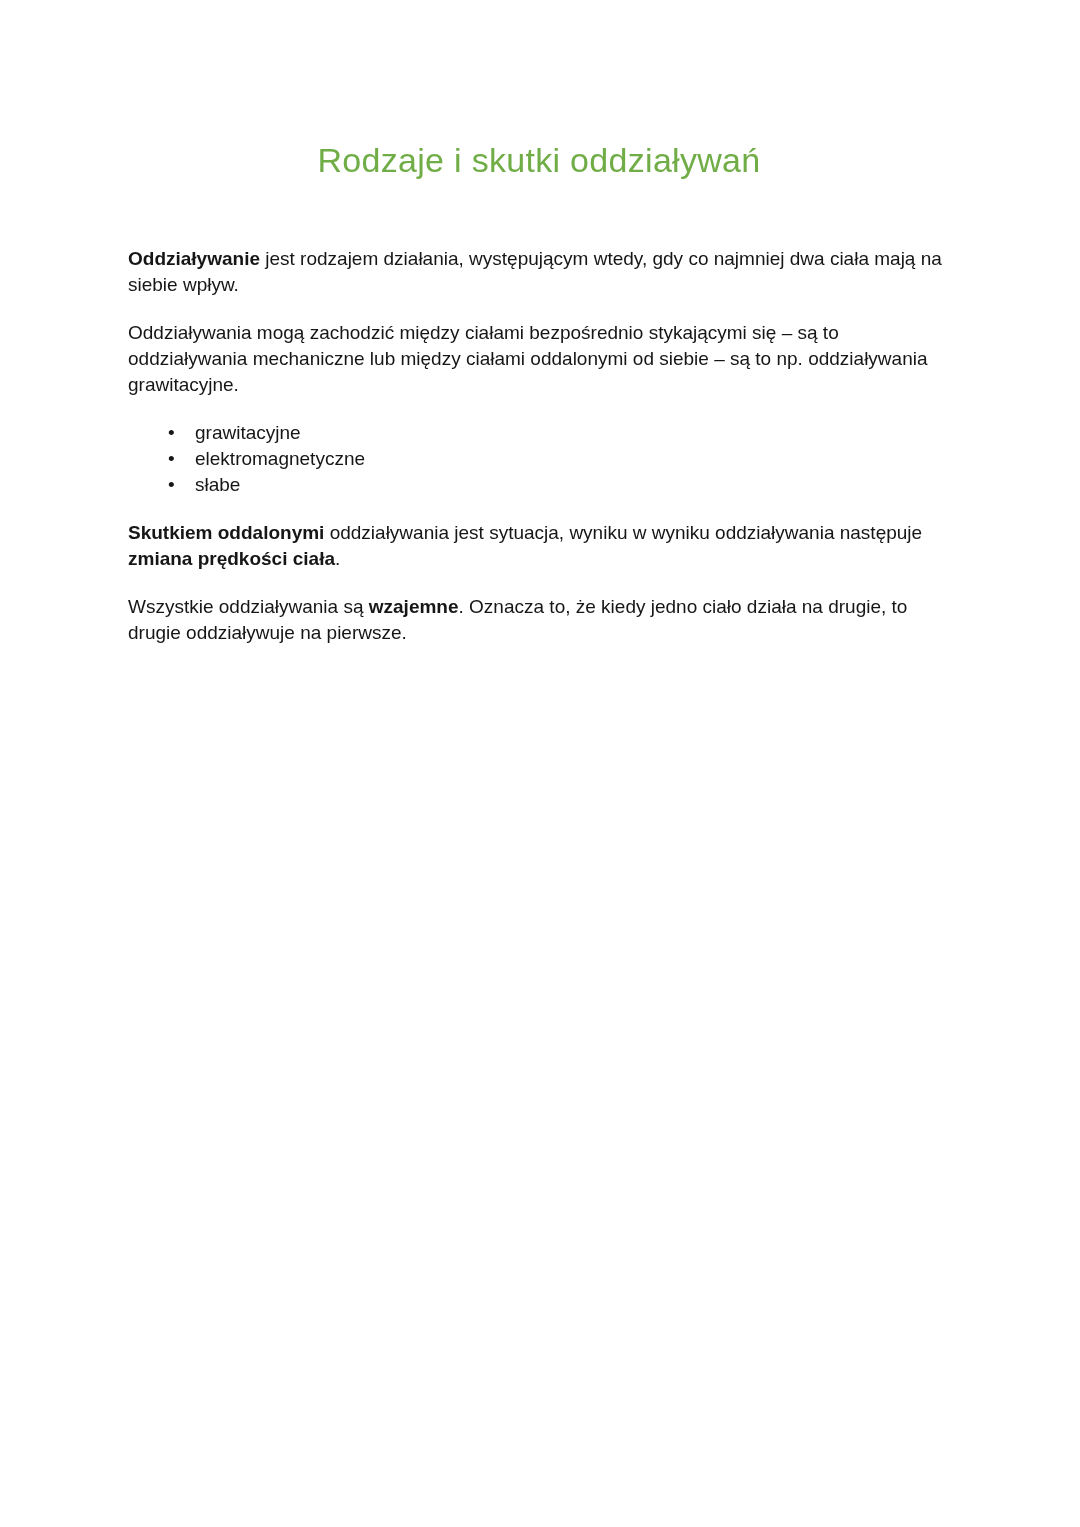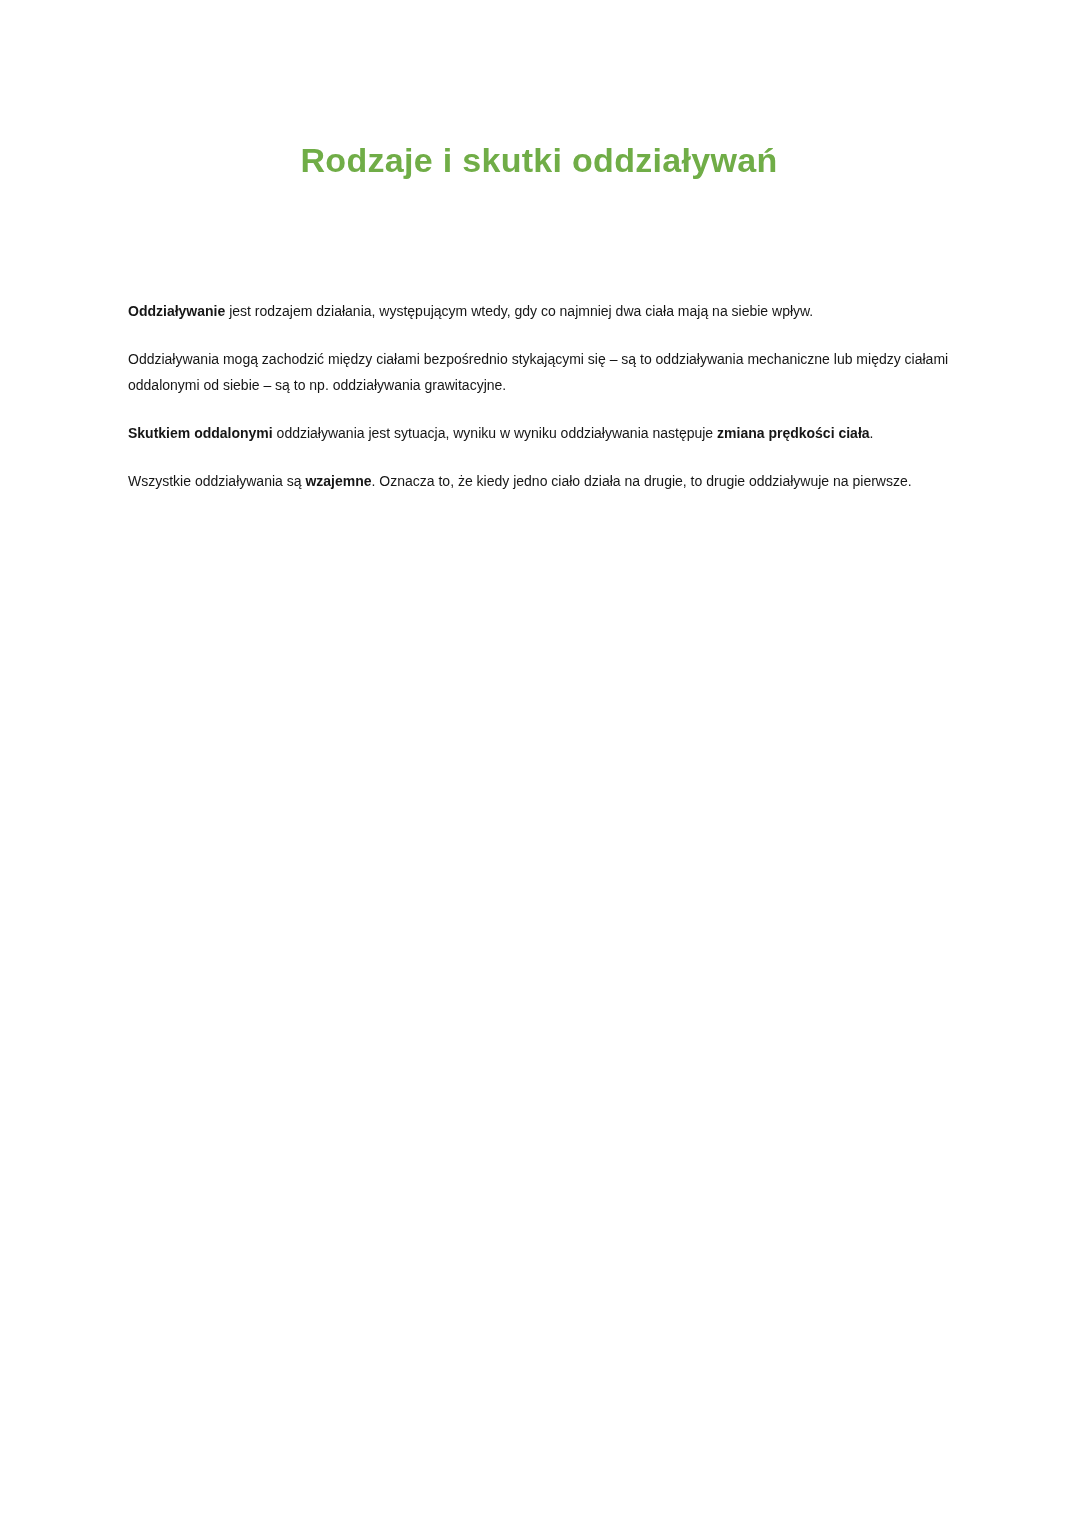--- a/index.html
+++ b/index.html
@@ -22,10 +22,10 @@
   .doc-title {
     text-align: center;
     font-size: 34px;
-    font-weight: 700;
+    font-weight: 400;
     letter-spacing: 0.3px;
     color: #70AD47; 
-    margin-bottom: 116px;
+    margin-bottom: 64px;
     line-height: 1.3;
   }
 

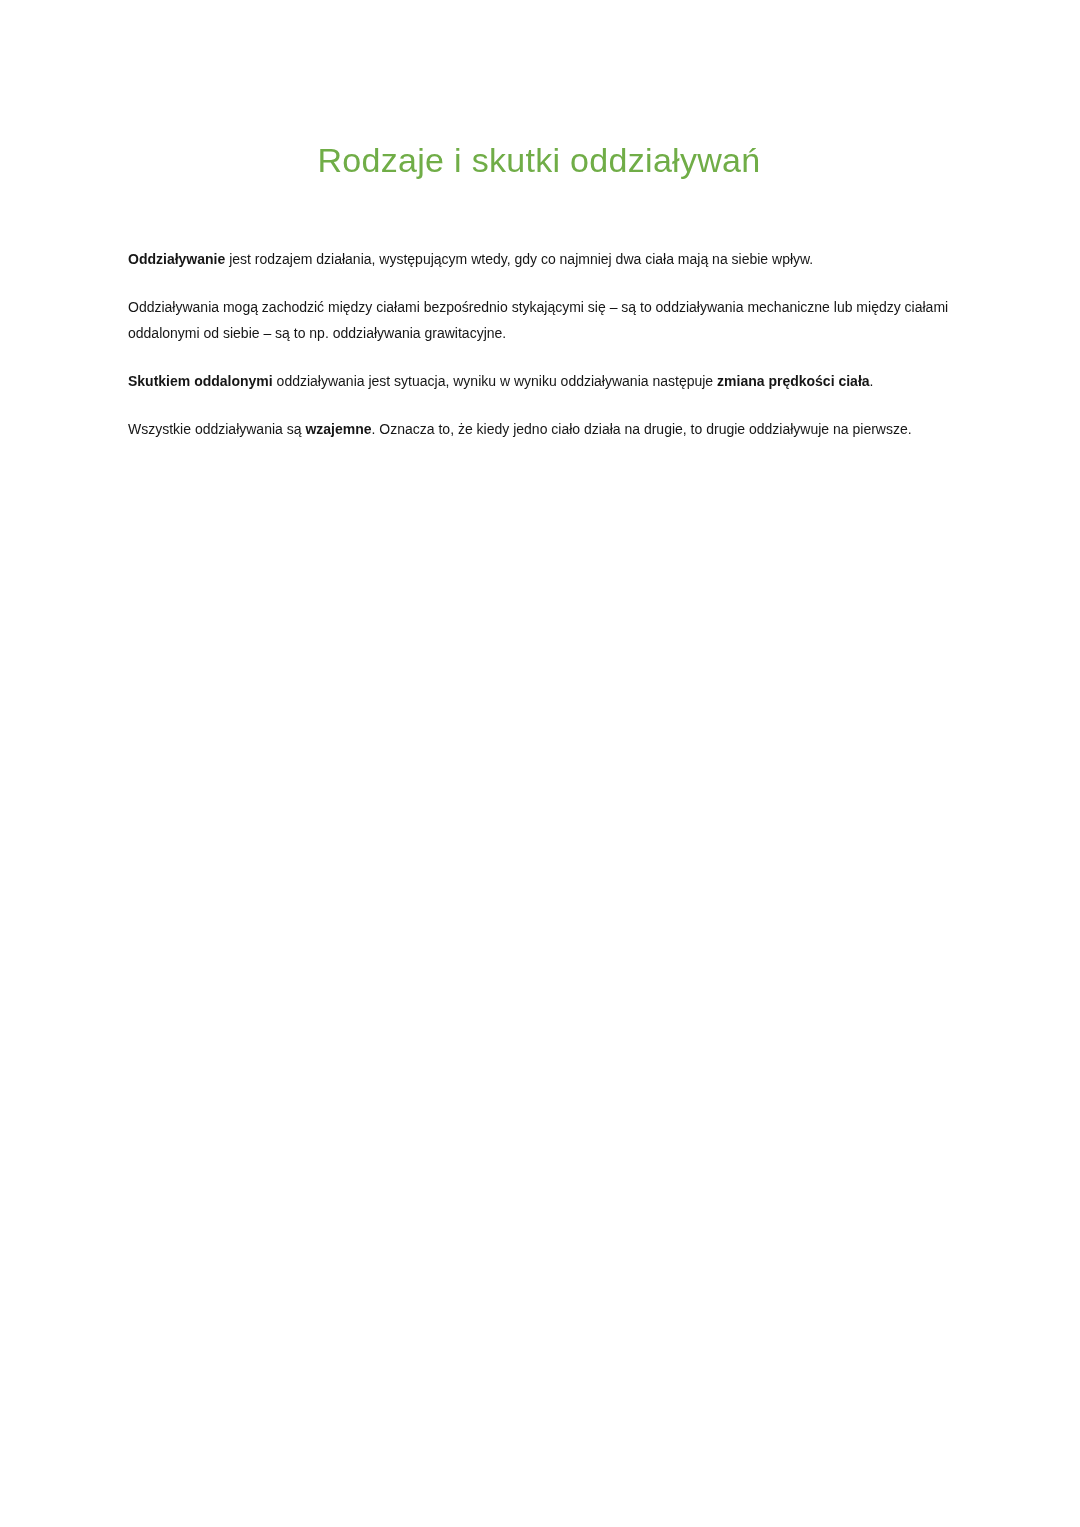--- a/index.html
+++ b/index.html
@@ -30,7 +30,7 @@
   }
 
   .doc-body {
-    font-size: 14px;
+    font-size: 19px;
     line-height: 26px;
     color: #161616;
   }

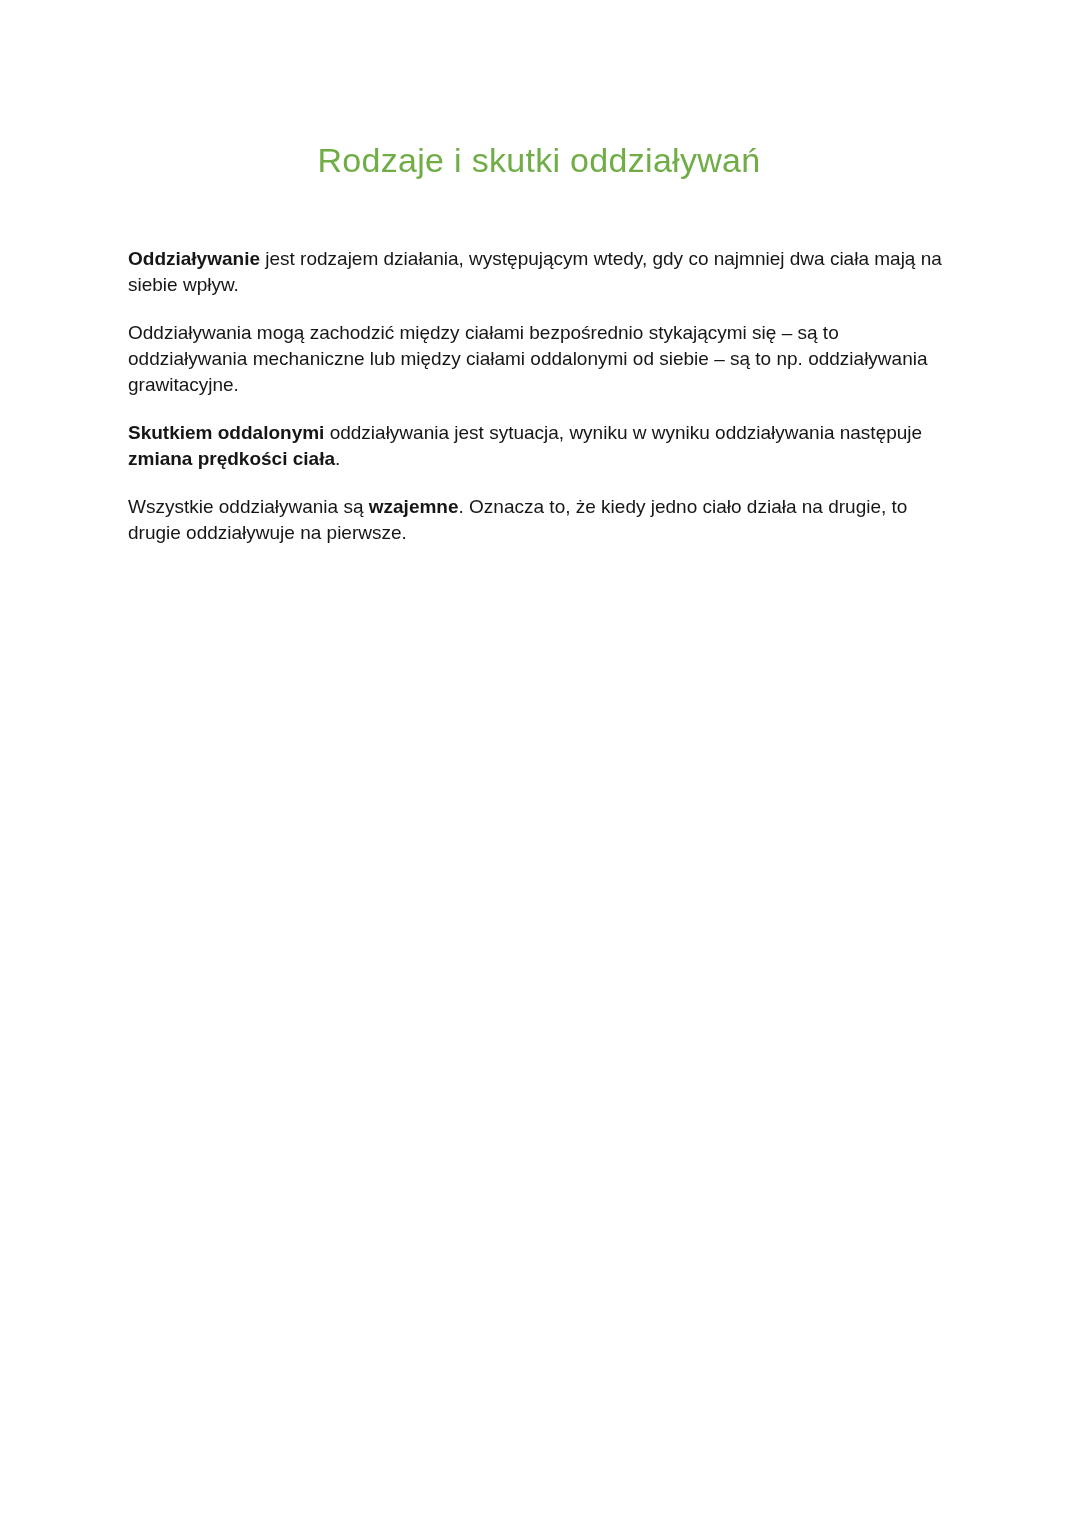--- a/index.html
+++ b/index.html
@@ -82,6 +82,10 @@
 
     <div class="para">
       <ul class="bullet-list">
+        <li>grawitacyjne</li>
+        <li>elektromagnetyczne</li>
+      </ul>
+      <ul class="bullet-list">
       </ul>
     </div>
 

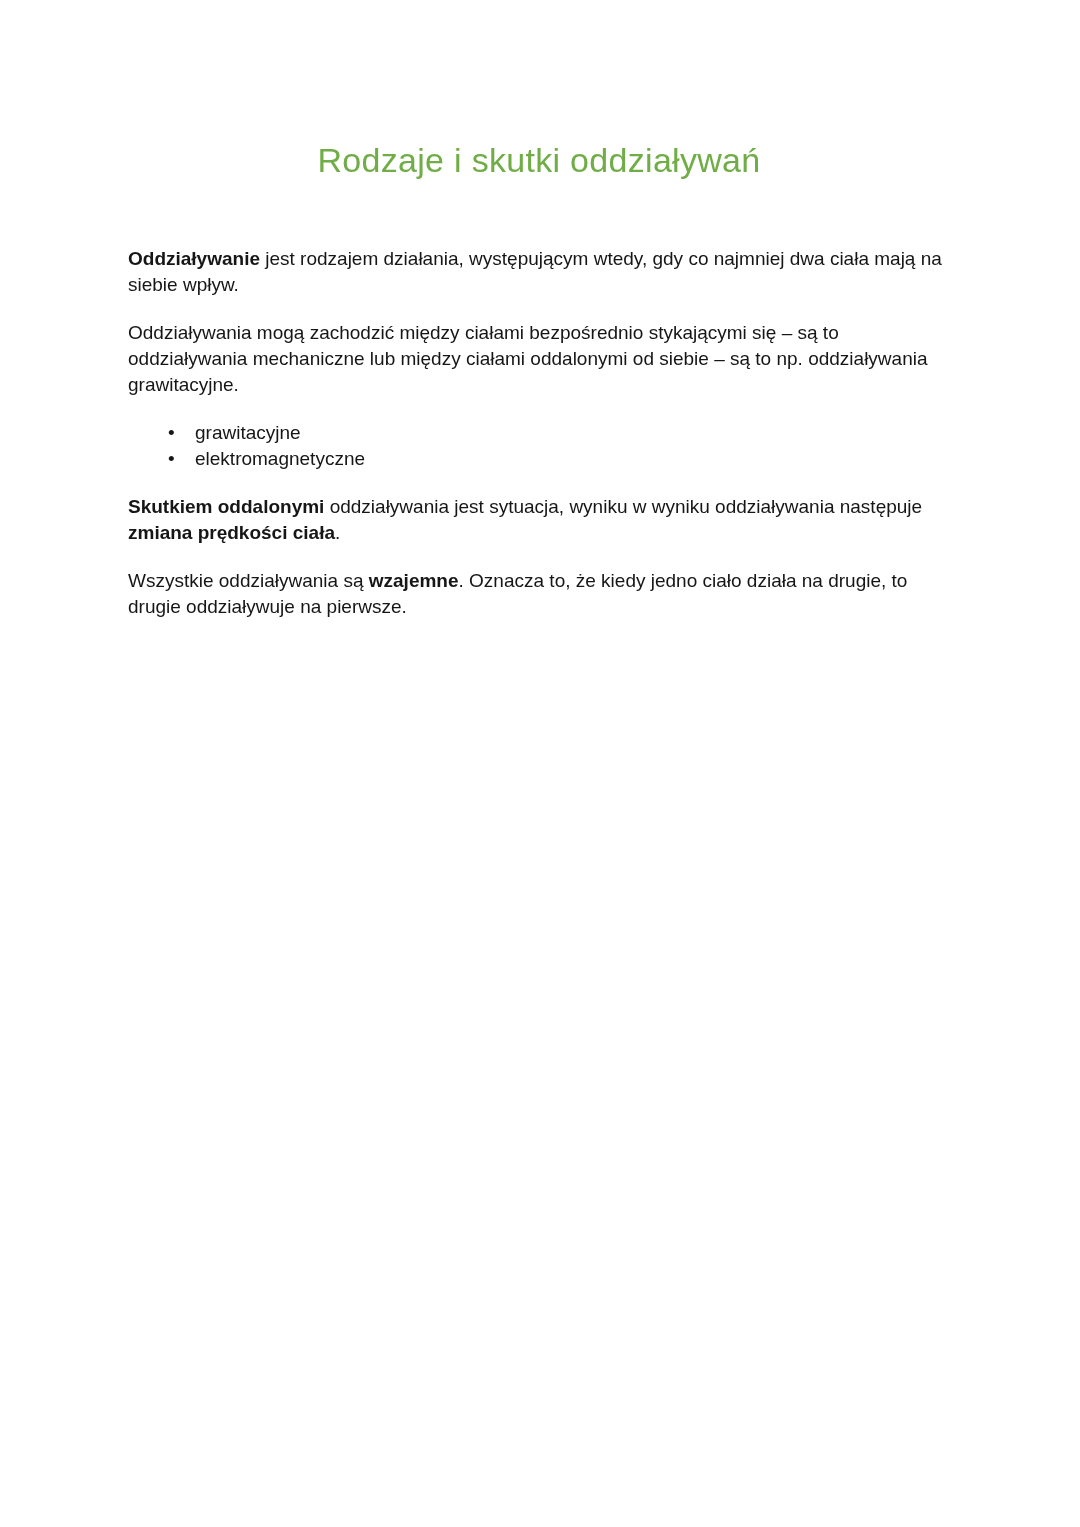--- a/index.html
+++ b/index.html
@@ -86,6 +86,7 @@
         <li>elektromagnetyczne</li>
       </ul>
       <ul class="bullet-list">
+        <li>słabe</li>
       </ul>
     </div>
 

